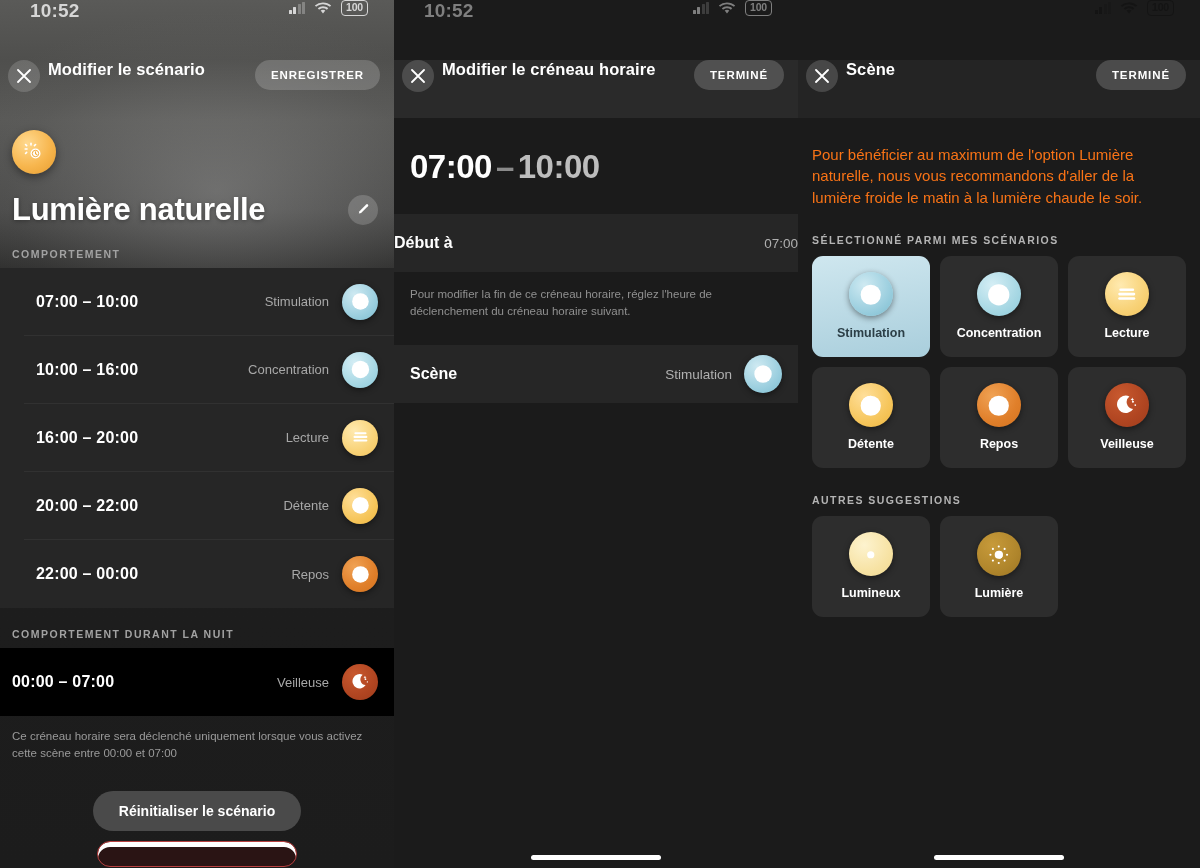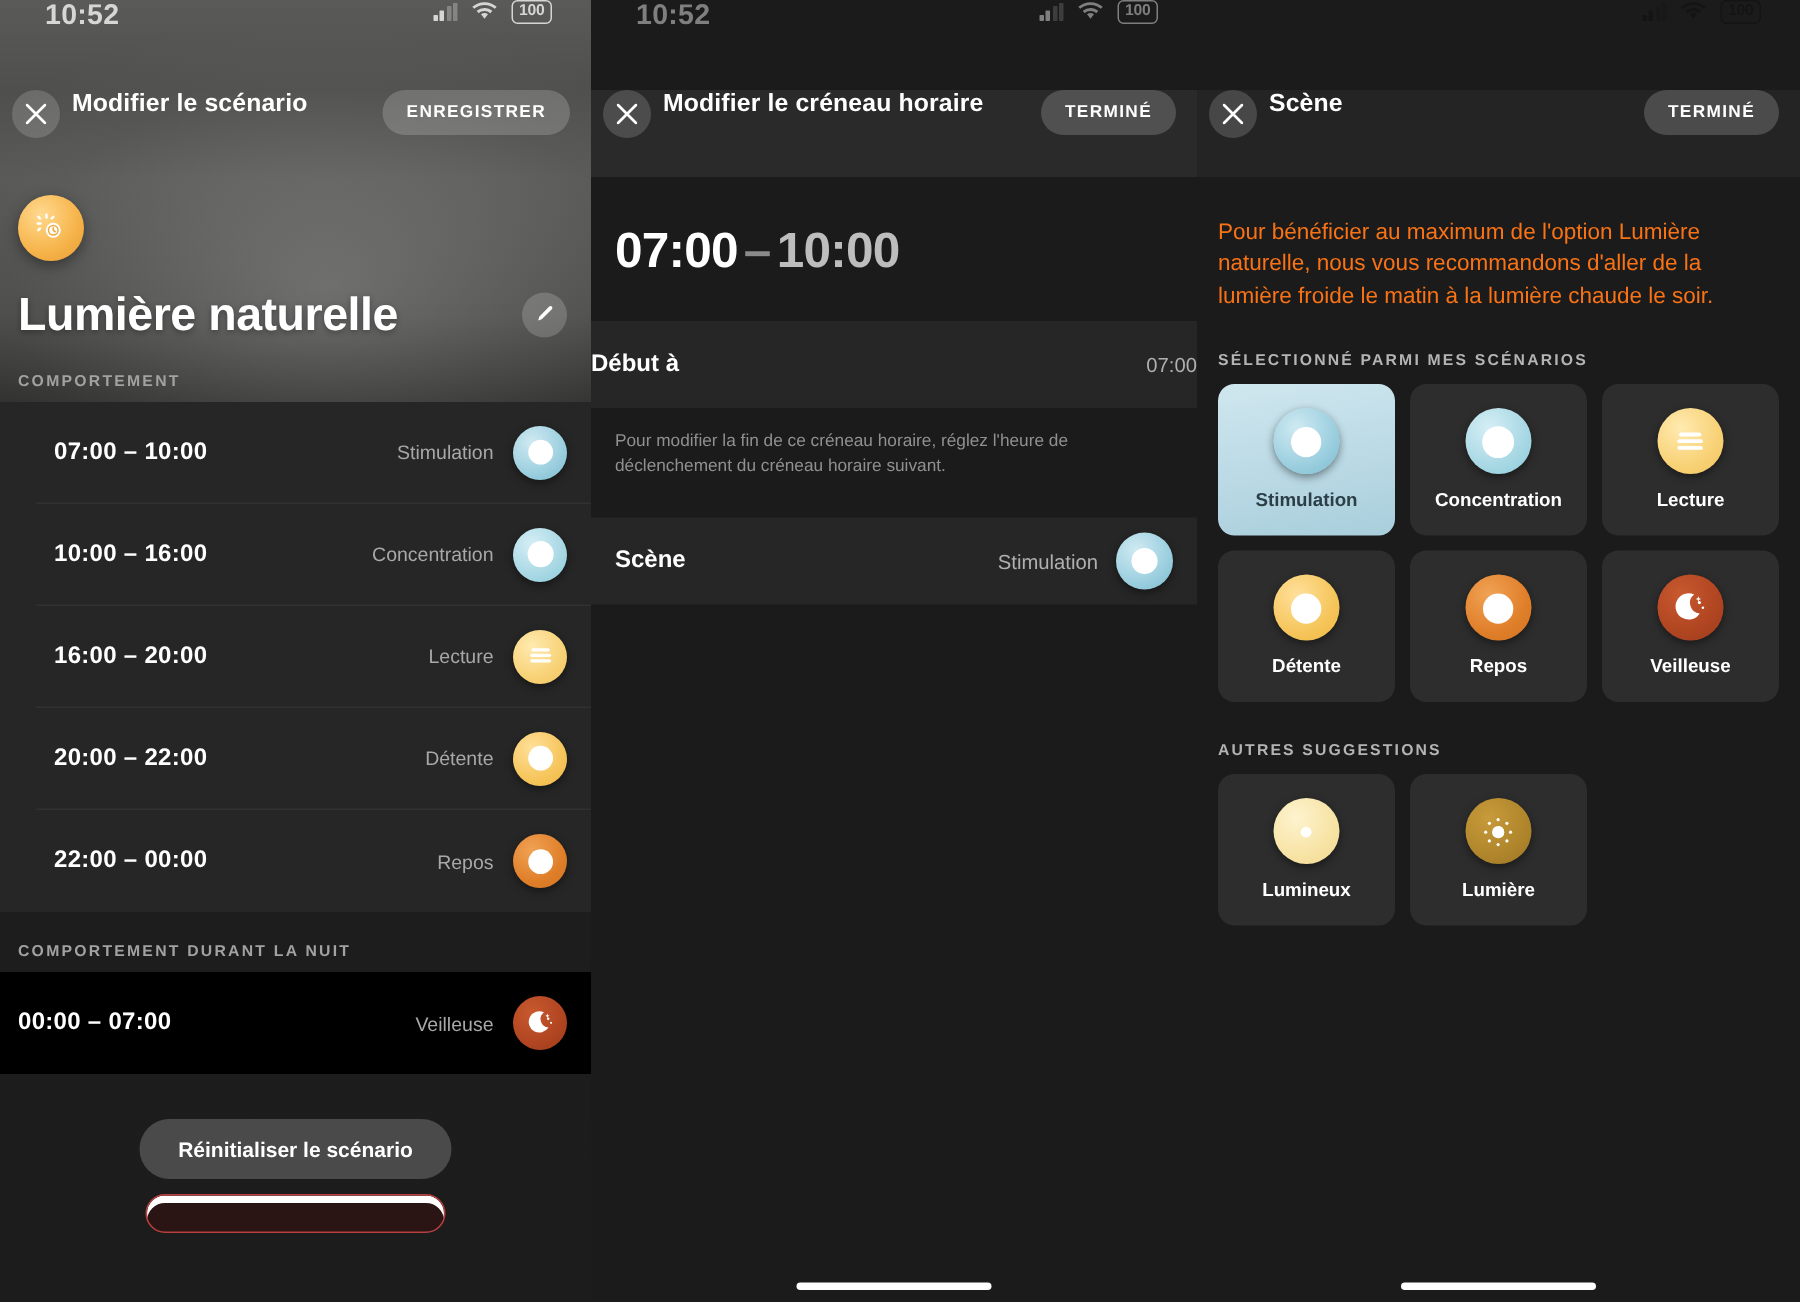--- a/index.html
+++ b/index.html
@@ -323,6 +323,7 @@
         </div>
       </div>
 
+      <div class="footnote">Ce créneau horaire sera déclenché uniquement lorsque vous activez cette scène entre 00:00 et 07:00</div>
 
       <div class="p1-btns">
         <button class="btn-reset">Réinitialiser le scénario</button>

